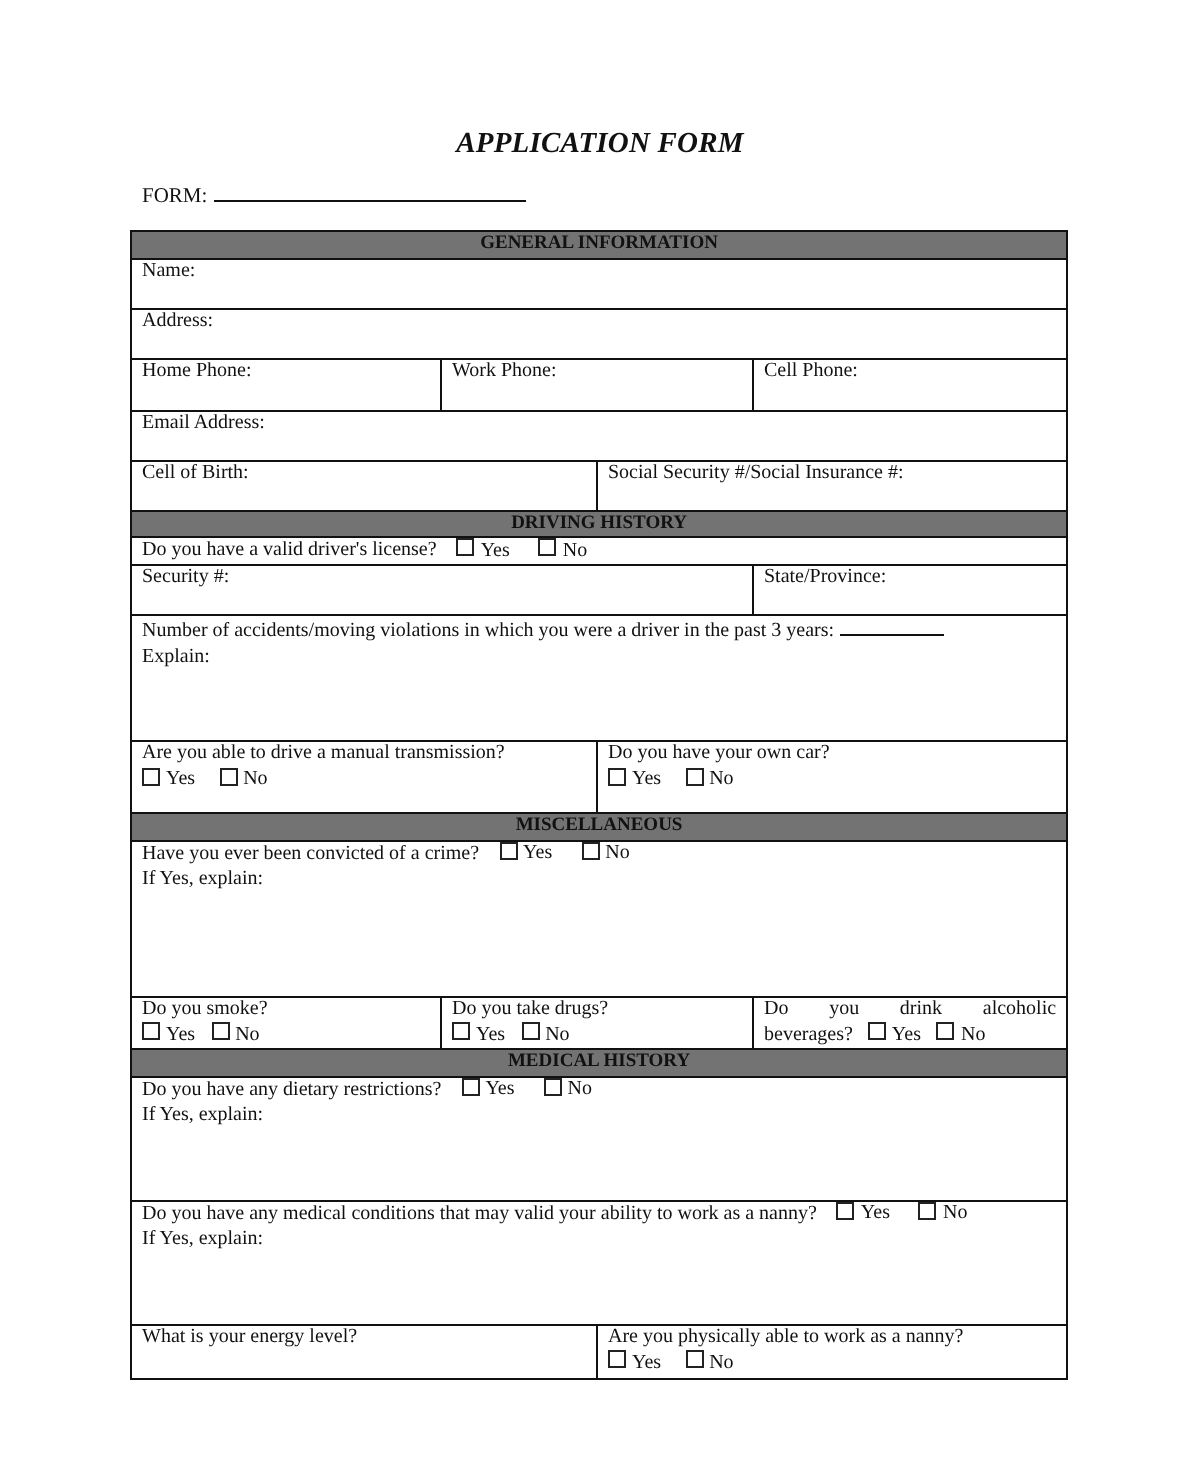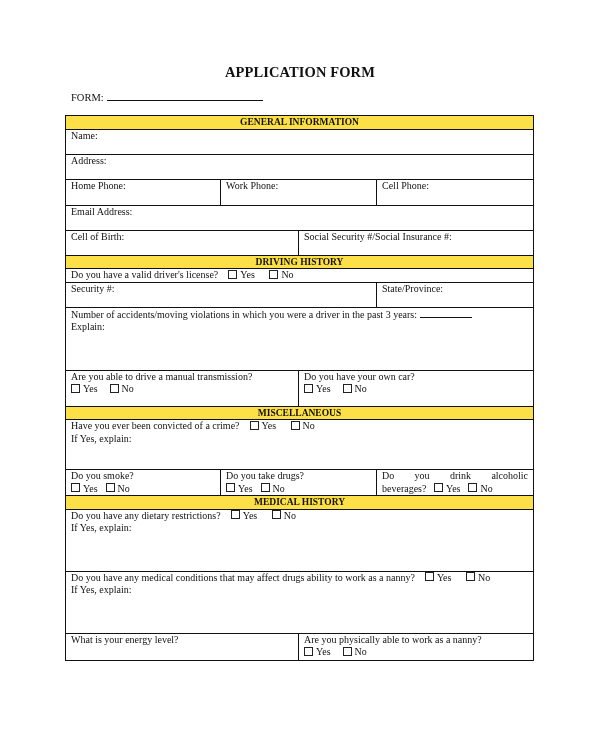--- a/index.html
+++ b/index.html
@@ -4,7 +4,7 @@
 <style>
   html, body { margin:0; padding:0; background:#ffffff; }
   body { width:600px; height:730px; position:relative; font-family:"Liberation Serif", serif; color:#111; overflow:hidden; }
-  .title { position:absolute; left:0; width:600px; top:64px; text-align:center; font-weight:bold; font-size:14.5px; letter-spacing:0.1px; }
+  .title { position:absolute; left:0; width:600px; top:64px; text-align:center; font-weight:bold; font-size:14.5px; letter-spacing:0.1px;font-style:italic; }
   .date { position:absolute; left:71px; top:90px; font-size:10.5px; }
   .date .line { display:inline-block; width:156px; border-bottom:1px solid #111; height:10px; vertical-align:baseline; margin-left:3px; }
   table.form { position:absolute; left:65px; top:115px; width:468px; border-collapse:collapse; font-size:10px; table-layout:fixed; }

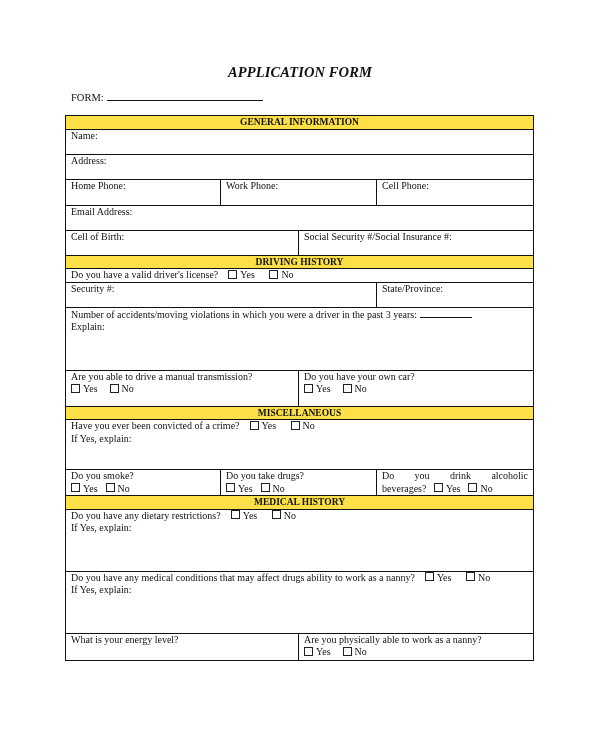--- a/index.html
+++ b/index.html
@@ -9,7 +9,7 @@
   .date .line { display:inline-block; width:156px; border-bottom:1px solid #111; height:10px; vertical-align:baseline; margin-left:3px; }
   table.form { position:absolute; left:65px; top:115px; width:468px; border-collapse:collapse; font-size:10px; table-layout:fixed; }
   table.form td { border:1px solid #111; vertical-align:top; padding:0 5px; line-height:12.5px; }
-  td.section { background:#fde047; text-align:center; font-weight:bold; font-size:9.5px; height:12px; padding:0; line-height:12px; }
+  td.section { background:#737373; text-align:center; font-weight:bold; font-size:9.5px; height:12px; padding:0; line-height:12px; }
   .cb { display:inline-block; width:7px; height:7px; border:1px solid #222; margin-right:3px; vertical-align:-0.5px; }
   .opt { margin-right:12px; }
   .opts { white-space:nowrap; }

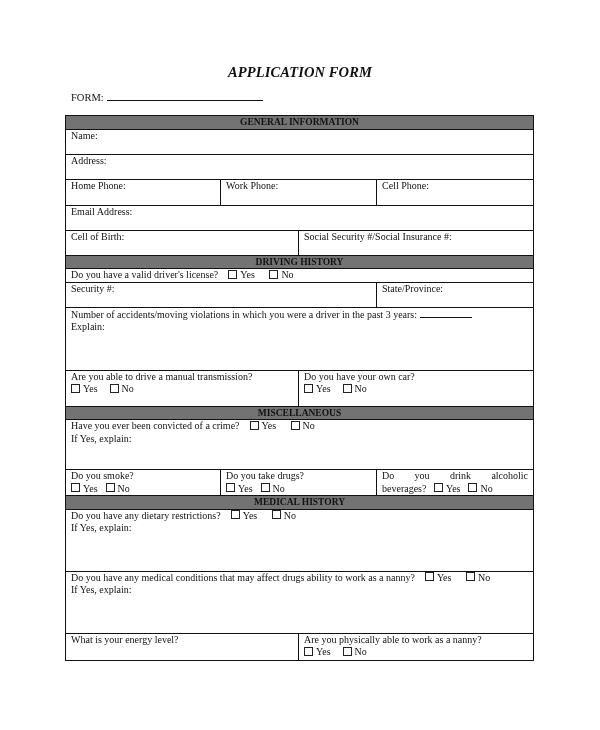--- a/index.html
+++ b/index.html
@@ -89,7 +89,7 @@
   <tr>
         <td colspan="4" class="section">MISCELLANEOUS</td>
       </tr>
-  <tr style="height:50px">
+  <tr style="height:78px">
         <td colspan="4">
     <span>Have you ever been convicted of a crime?</span>&nbsp;&nbsp;&nbsp;
     <span class="opt"><span class="cb"></span><span>Yes</span></span>

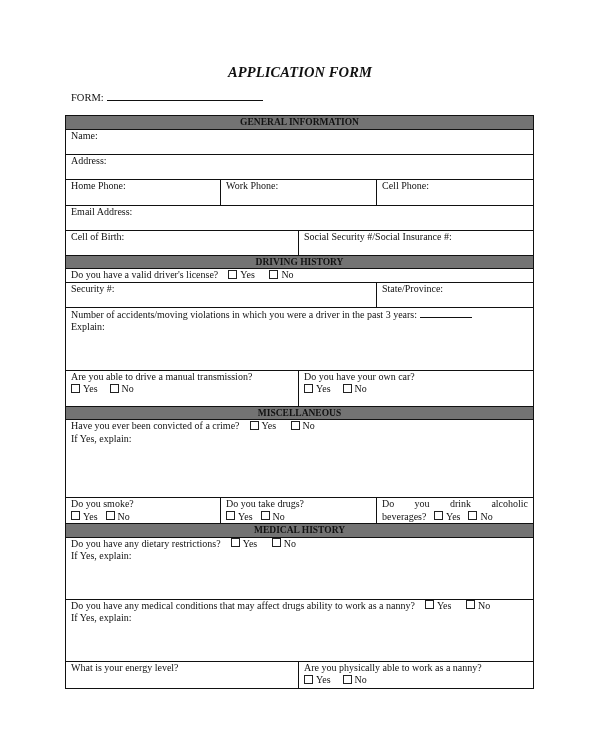--- a/index.html
+++ b/index.html
@@ -126,7 +126,7 @@
       </tr>
   <tr style="height:62px">
         <td colspan="4">
-    <span>Do you have any medical conditions that may affect drugs ability to work as a nanny?</span>&nbsp;&nbsp;&nbsp;
+    <span>Do you have any medical conditions that may valid your ability to work as a nanny?</span>&nbsp;&nbsp;&nbsp;
     <span class="opt"><span class="cb"></span><span>Yes</span></span>
     <span><span class="cb"></span><span>No</span></span><br>
     <span>If Yes, explain:</span>

